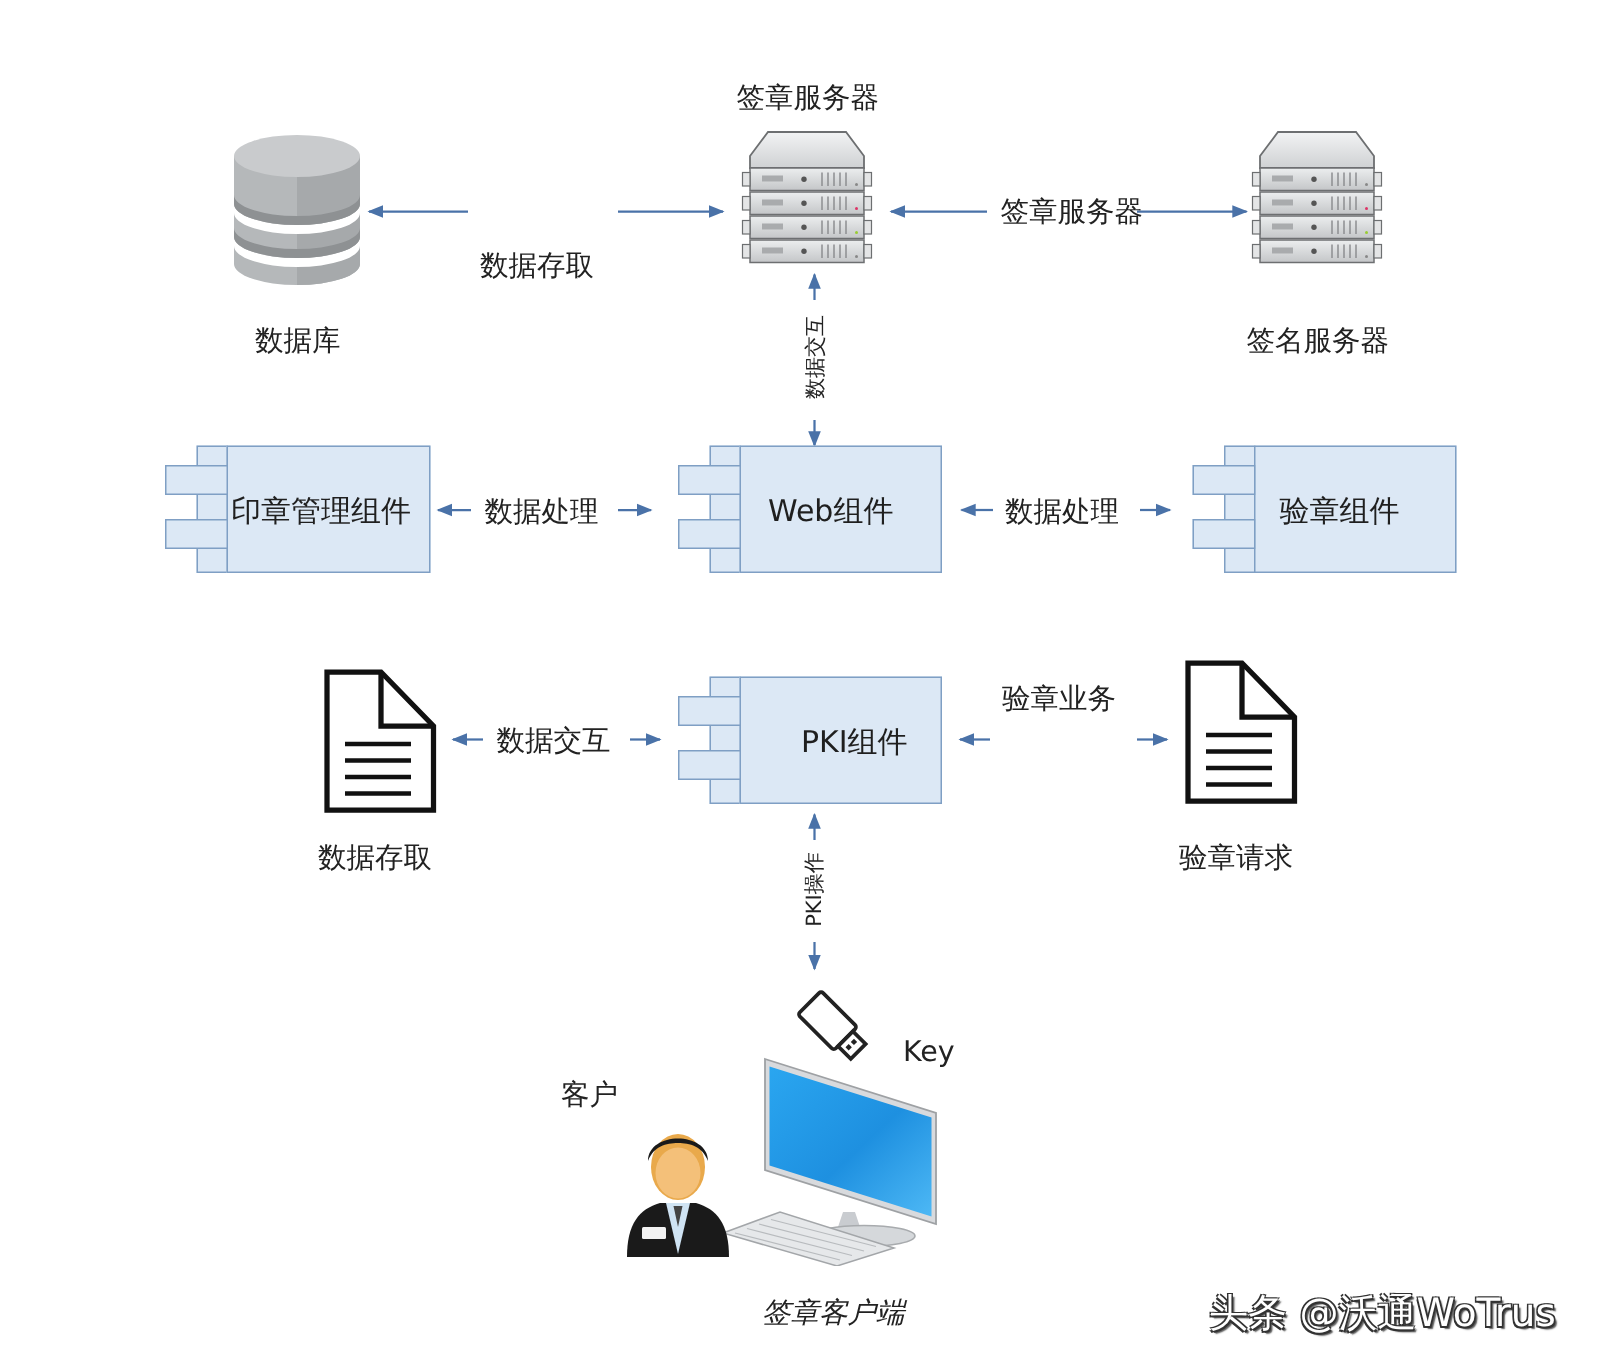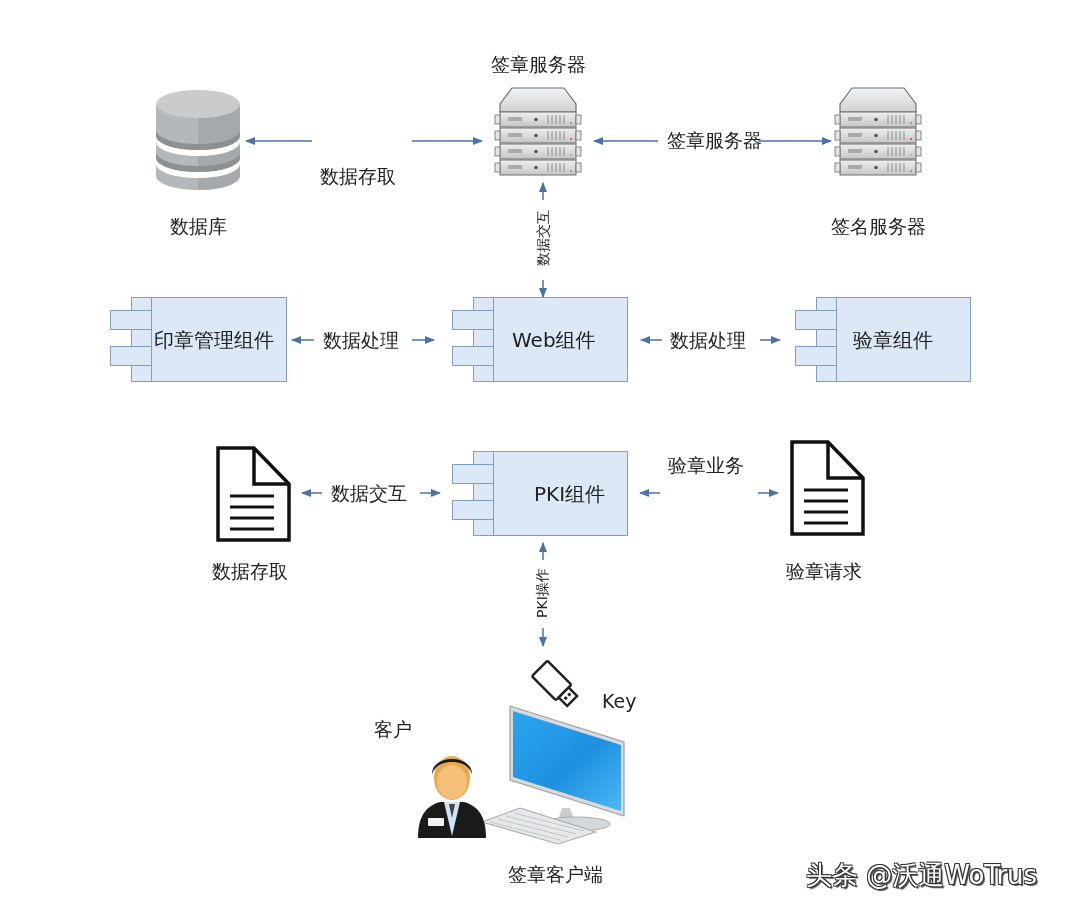--- a/index.html
+++ b/index.html
@@ -291,7 +291,7 @@
   <path d="M18,26 C18,6 58,6 58,26 C54,16 46,14 38,14 C30,14 22,16 18,26 Z" fill="#1a1a1a"></path>
 </svg>
 
-<div class="label" style="left:508px;top:862px;">签章客户端</div>
+<div class="label" style="left:508px;top:862px;font-style:italic;">签章客户端</div>
 
 <div class="watermark" style="left:806px;top:858px;">头条 @沃通WoTrus</div>
 

